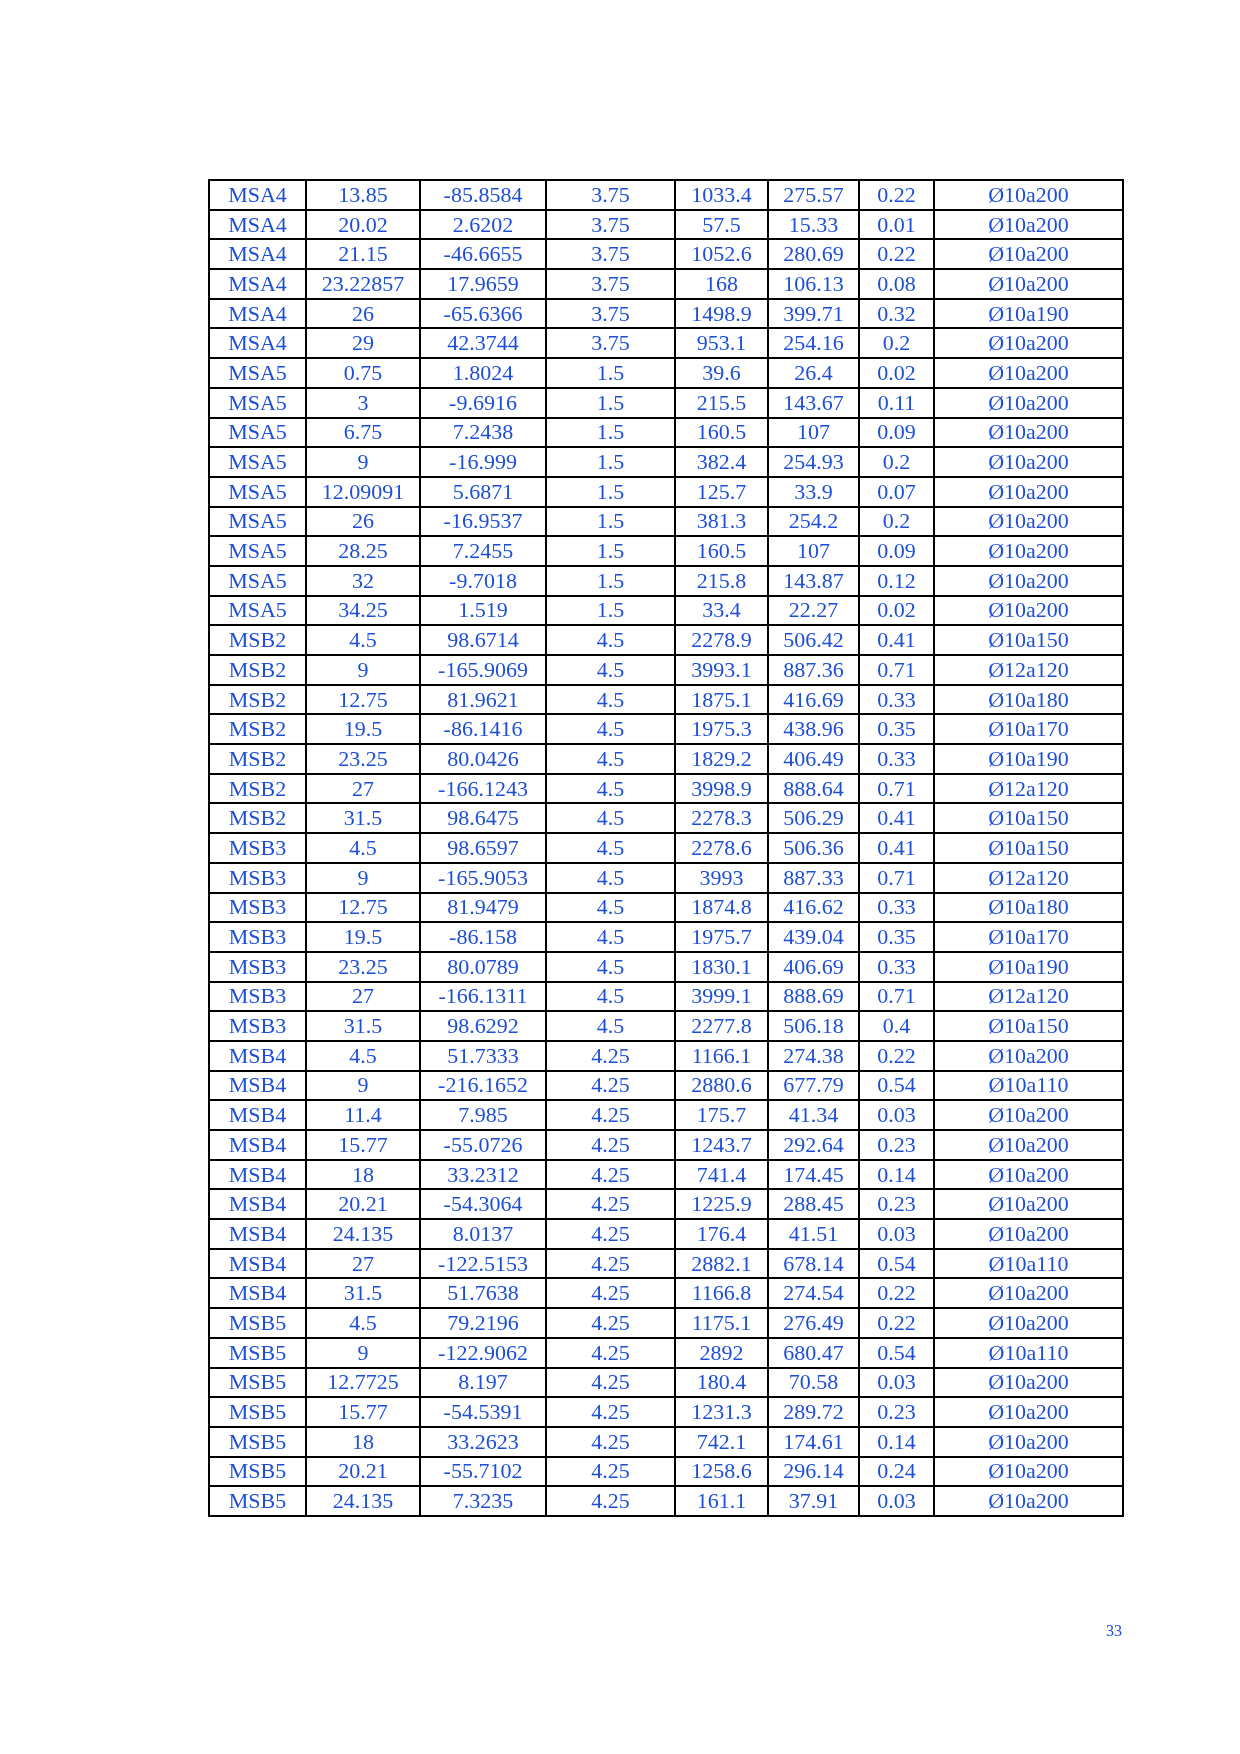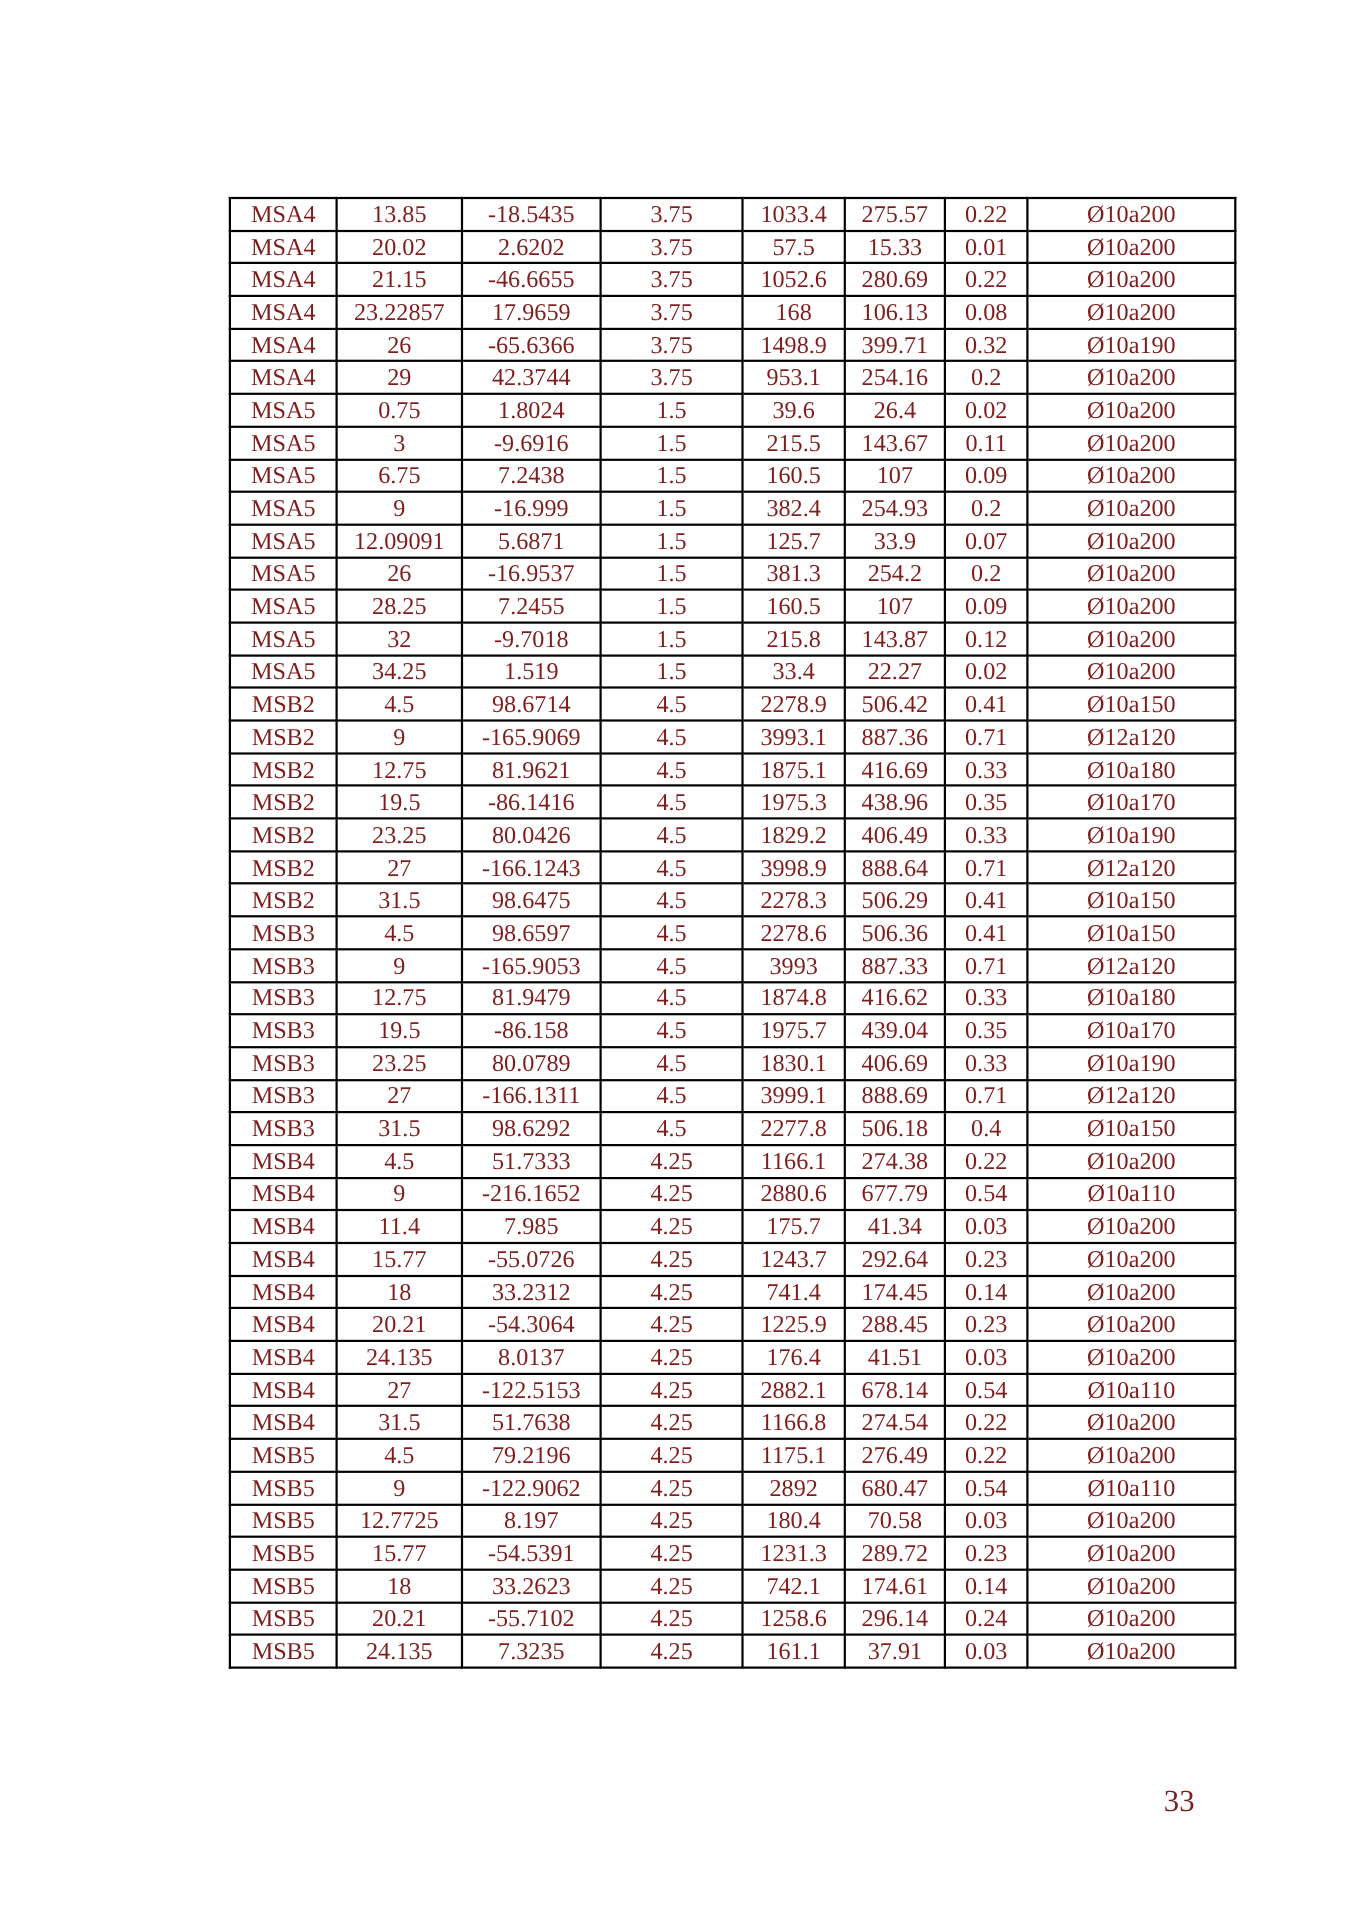--- a/index.html
+++ b/index.html
@@ -13,7 +13,7 @@
     height: 1754px;
     background: #ffffff;
     font-family: "Liberation Serif", "DejaVu Serif", serif;
-    color: #7f1d1d;
+    color: #1d4ed8;
     overflow: hidden;
   }
   table.data-table {

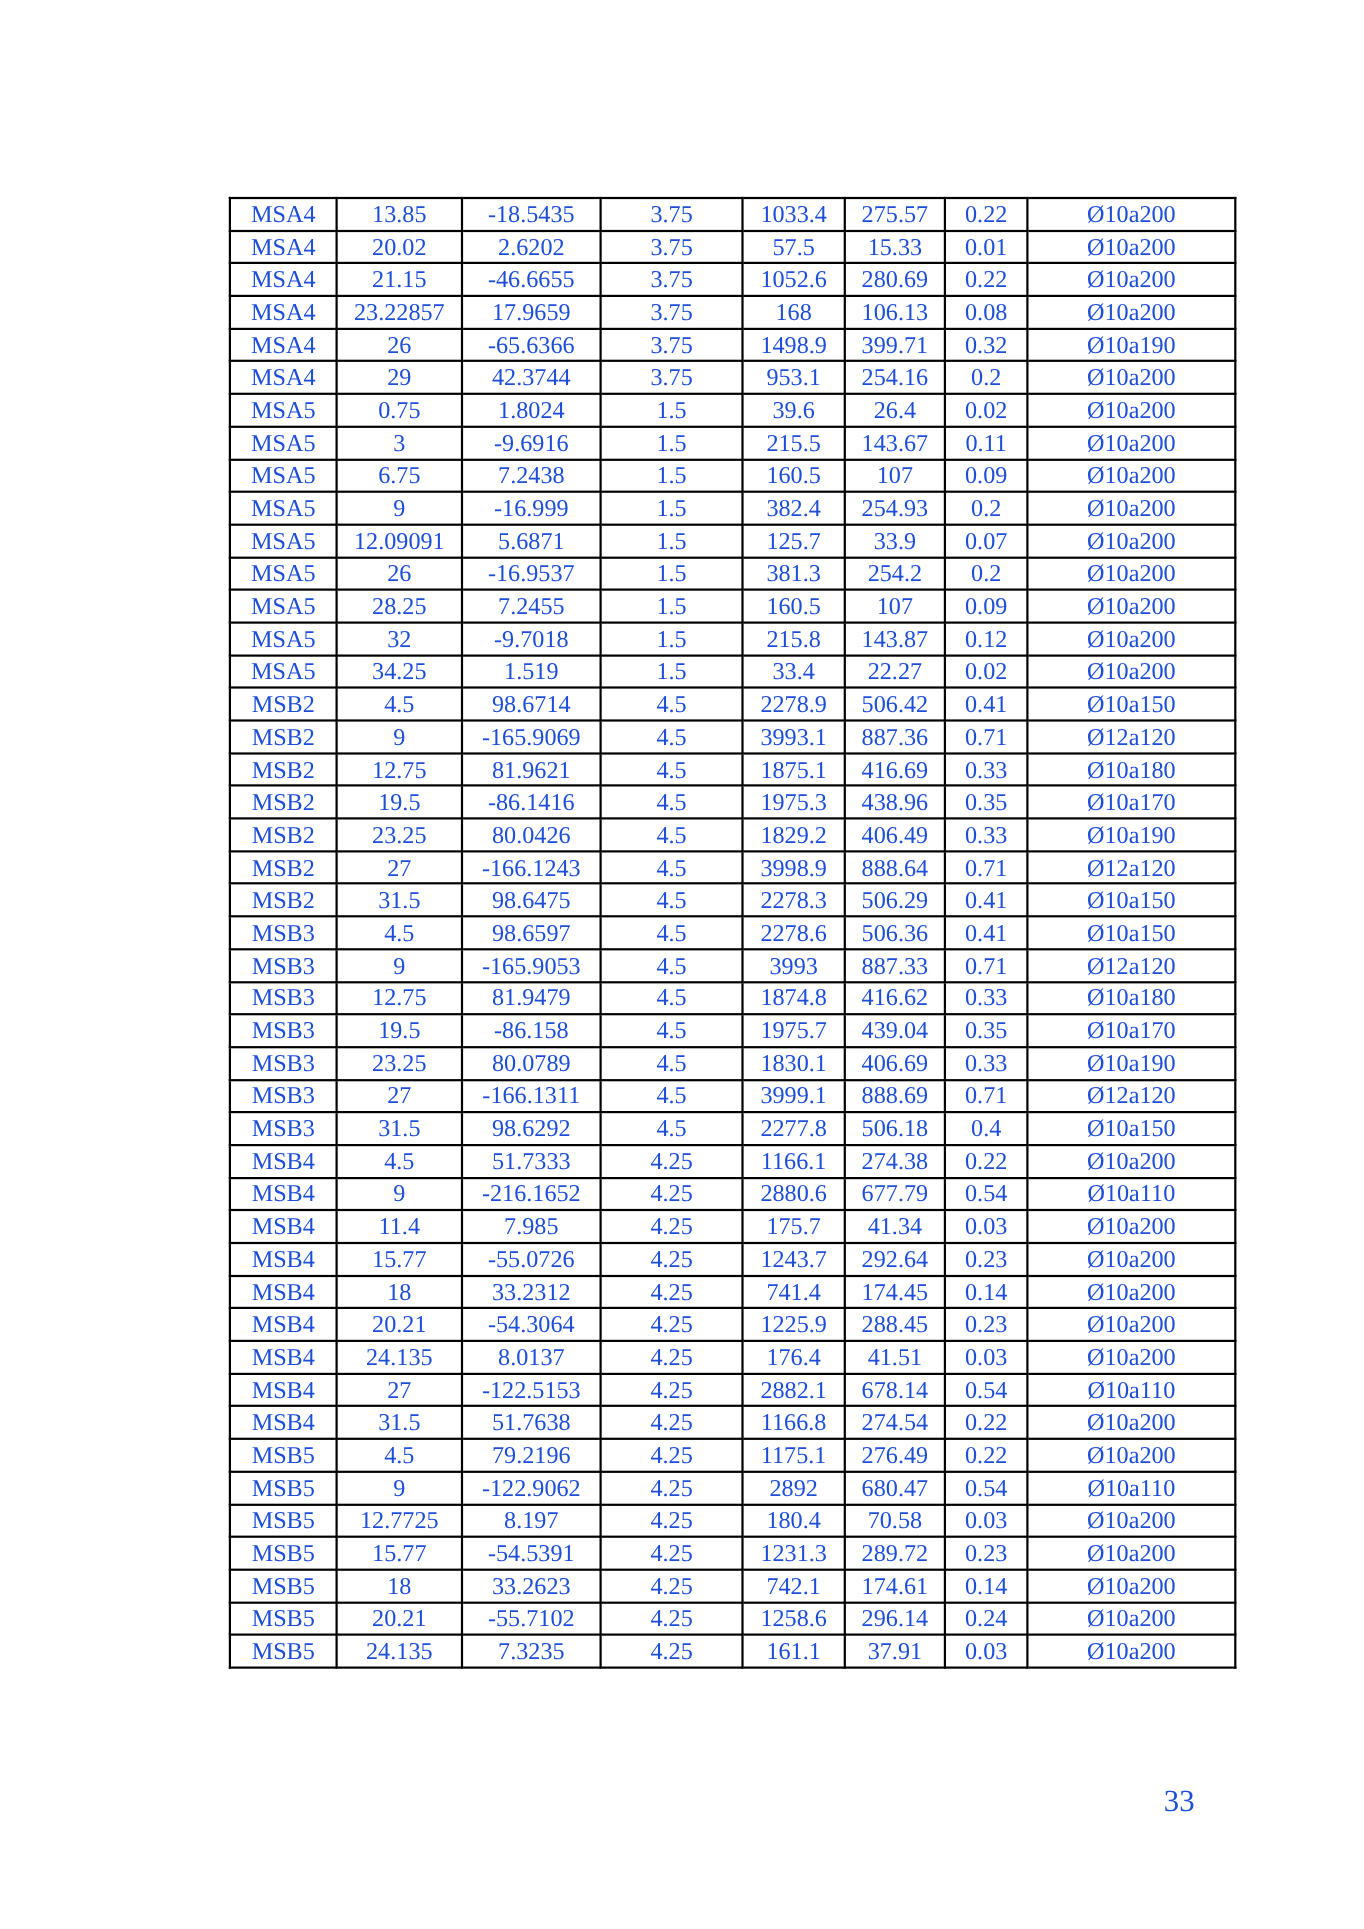--- a/index.html
+++ b/index.html
@@ -67,7 +67,7 @@
         <tr>
           <td>MSA4</td>
           <td>13.85</td>
-          <td>-18.5435</td>
+          <td>-85.8584</td>
           <td>3.75</td>
           <td>1033.4</td>
           <td>275.57</td>

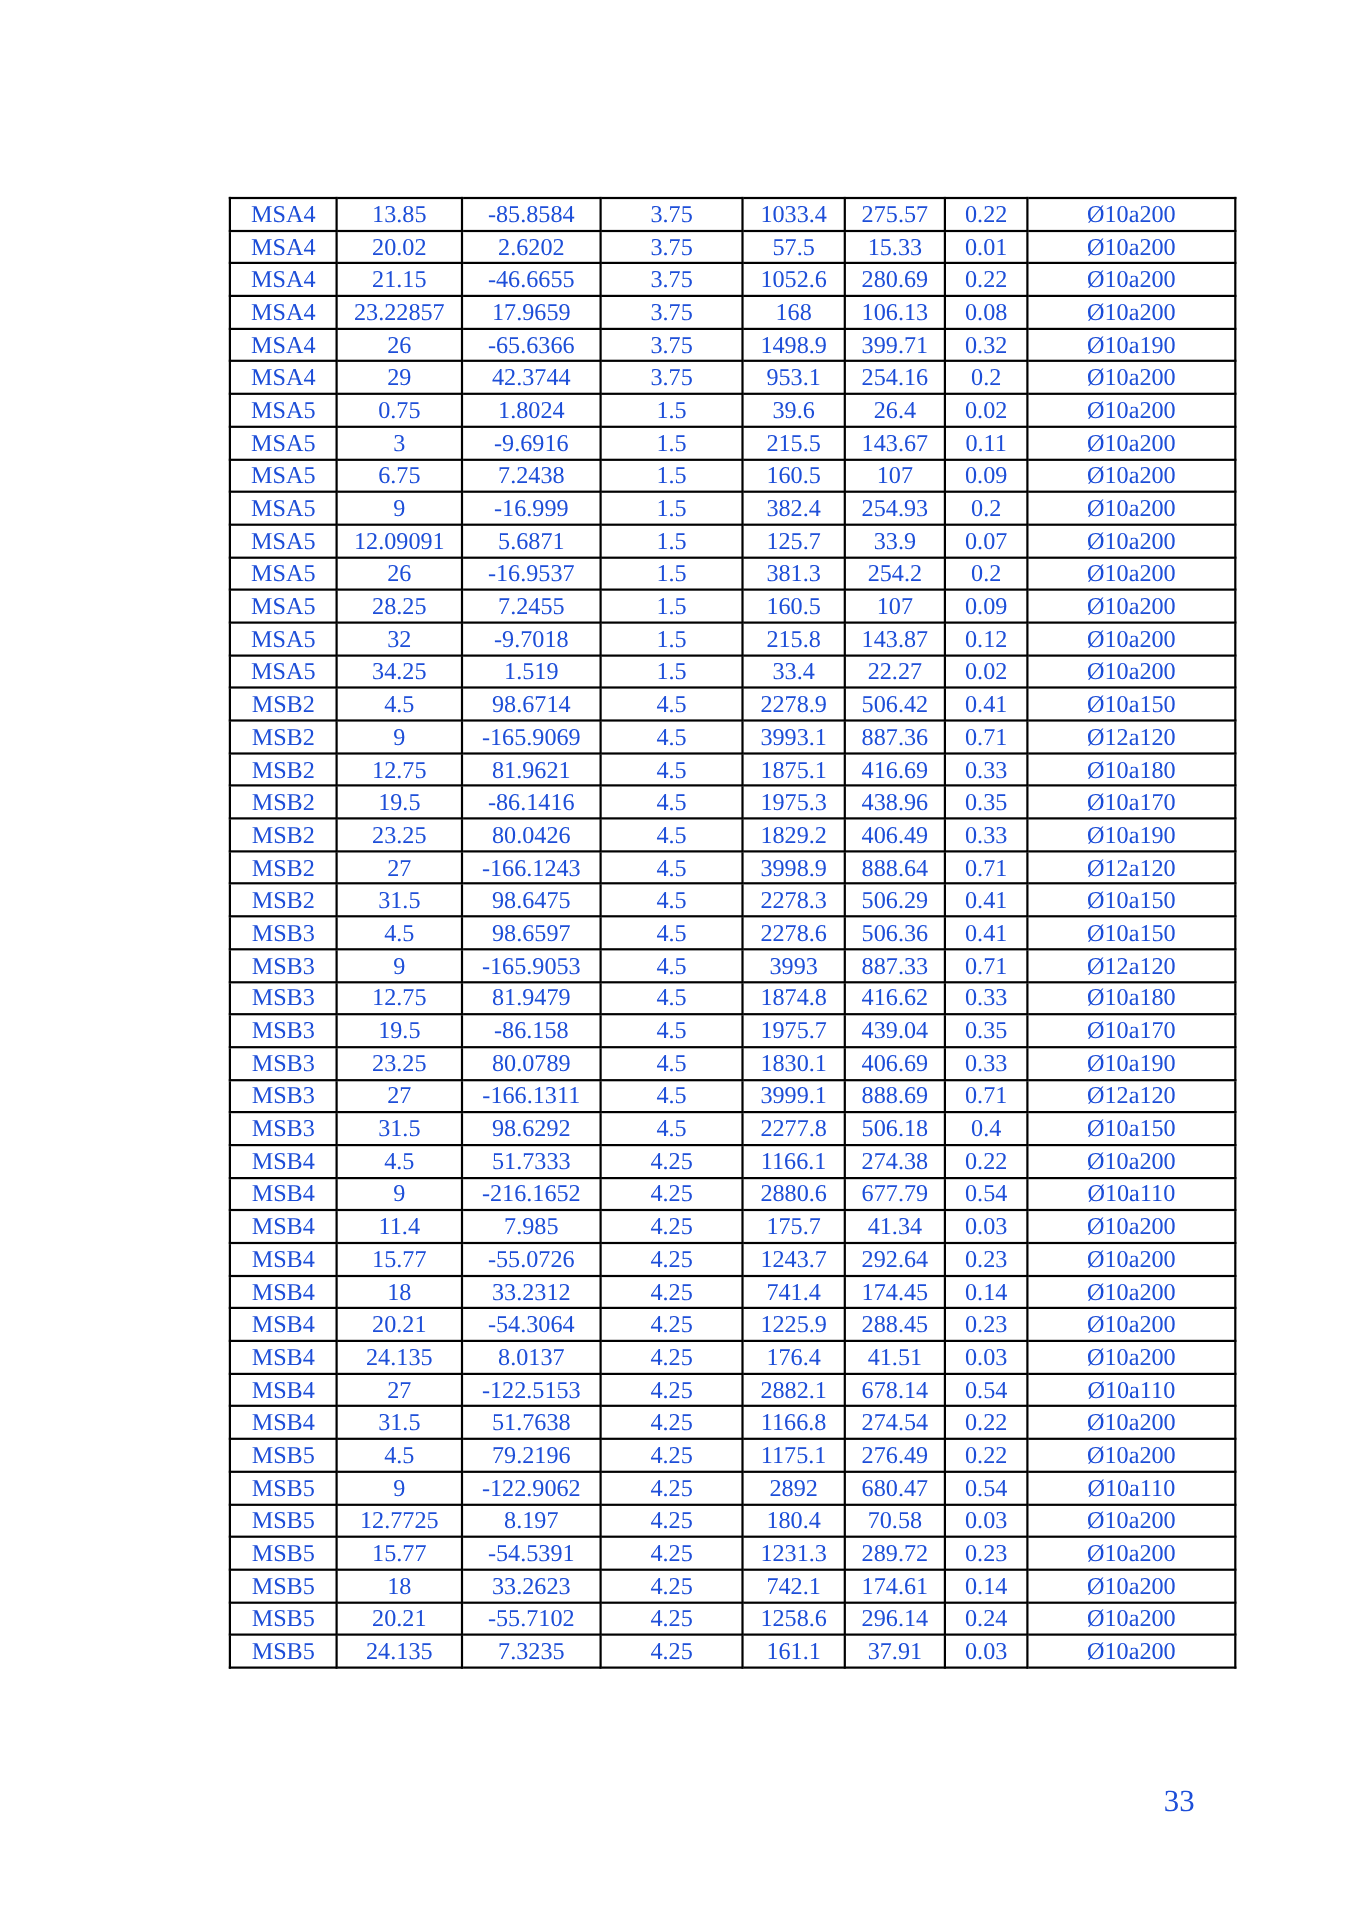--- a/index.html
+++ b/index.html
@@ -43,8 +43,8 @@
     top: 1622px;
     left: 1022px;
     width: 100px;
-    text-align: center;
-    font-size: 28px;
+    text-align: right;
+    font-size: 16px;
   }
 </style>
 </head>

